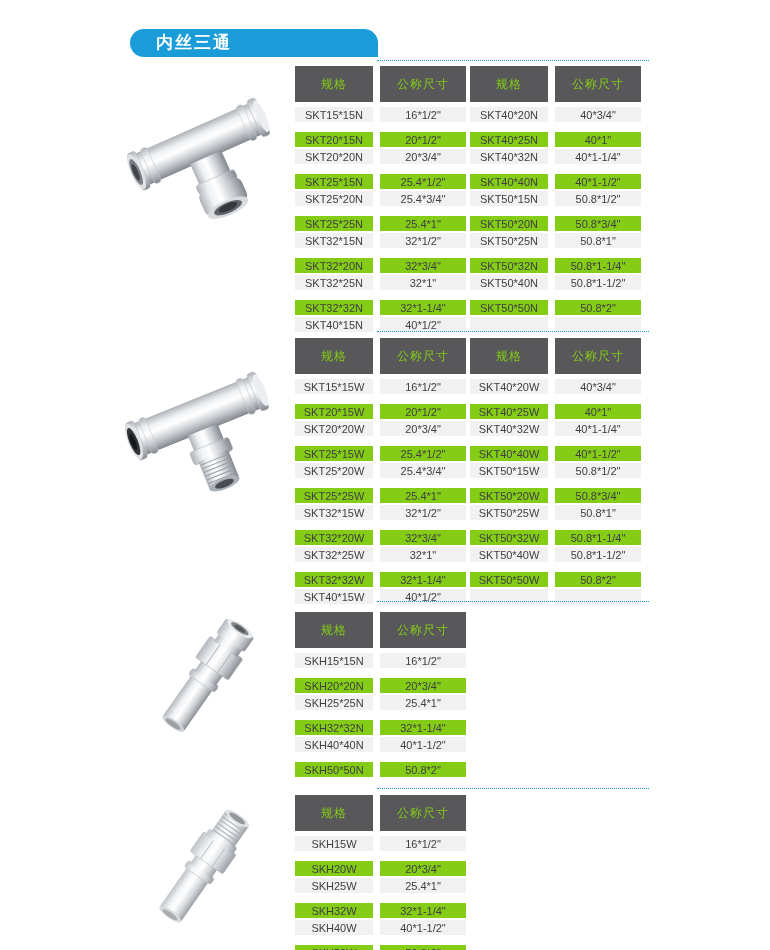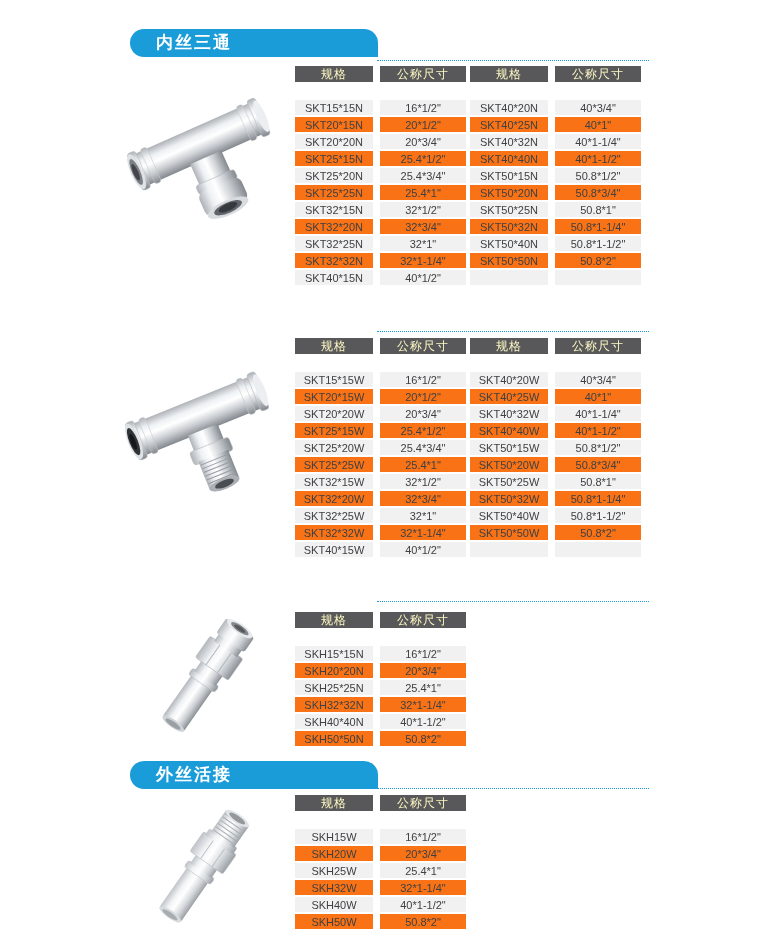--- a/index.html
+++ b/index.html
@@ -22,9 +22,9 @@
   
   .ptable { position:absolute; display:grid; grid-template-columns:78px 86px; gap:2px 7px; }
   .th {
-    height:16px; background:#58585a; color:#fef9c3; font-size:12px;
+    height:36px; background:#58585a; color:#84cc16; font-size:12px;
     display:flex; align-items:center; justify-content:center;
-    letter-spacing:1px; margin-bottom:16px;
+    letter-spacing:1px; margin-bottom:3px;
   }
   .td {
     height:15px; background:#f1f1f2; color:#3f4043; font-size:11px;

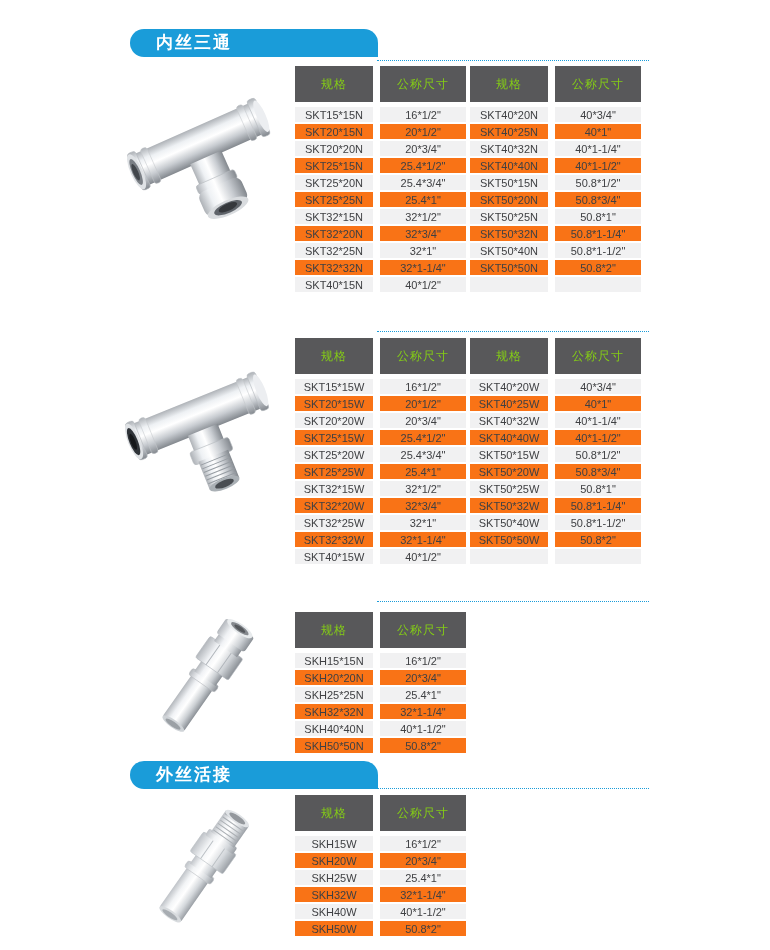--- a/index.html
+++ b/index.html
@@ -30,7 +30,7 @@
     height:15px; background:#f1f1f2; color:#3f4043; font-size:11px;
     display:flex; align-items:center; justify-content:center; white-space:nowrap;
   }
-  .td.alt { background:#f97316; }
+  .td.alt { background:#84cc16;margin-top:8px; }
   .pimg { position:absolute; }
 </style>
 </head>

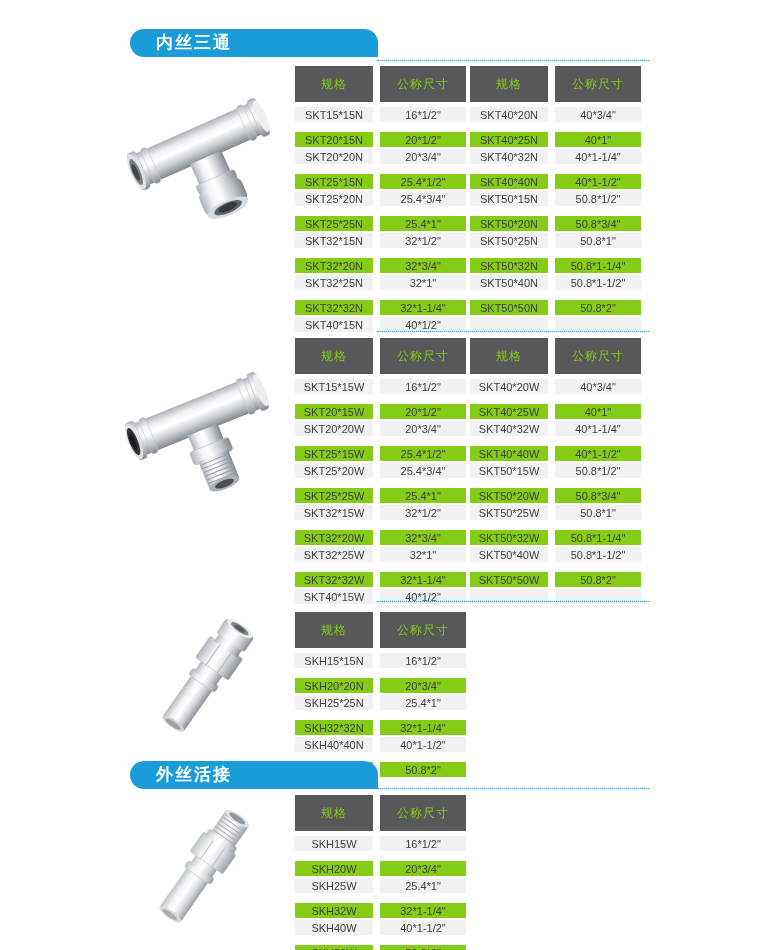--- a/index.html
+++ b/index.html
@@ -268,9 +268,6 @@
       <div class="td alt">50.8*2"</div>
     </div>
 
-  <div class="banner" style="top:761px">
-    <span class="t">外丝活接</span>
-  </div>
   <div class="rule" style="top:788px"></div>
 
   <svg class="pimg" style="left:134px;top:795px" width="140" height="142" viewBox="0 0 140 142" opacity="0.95">

